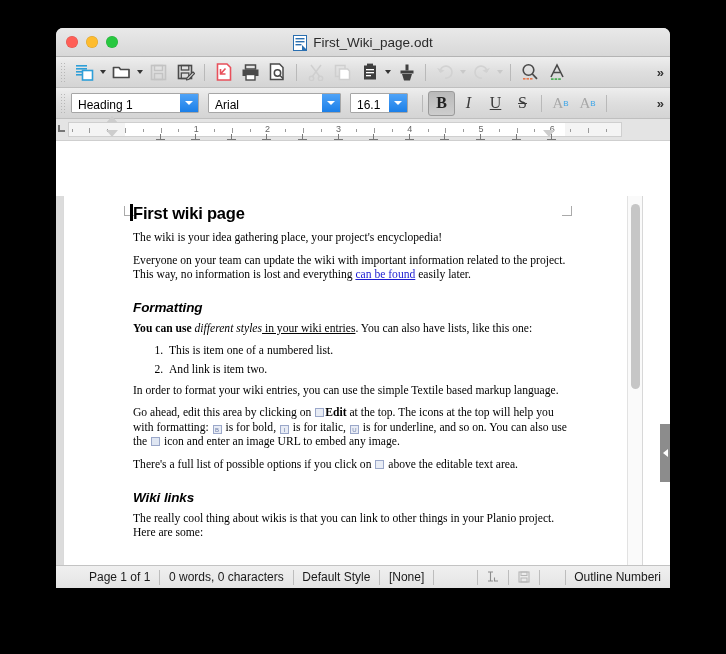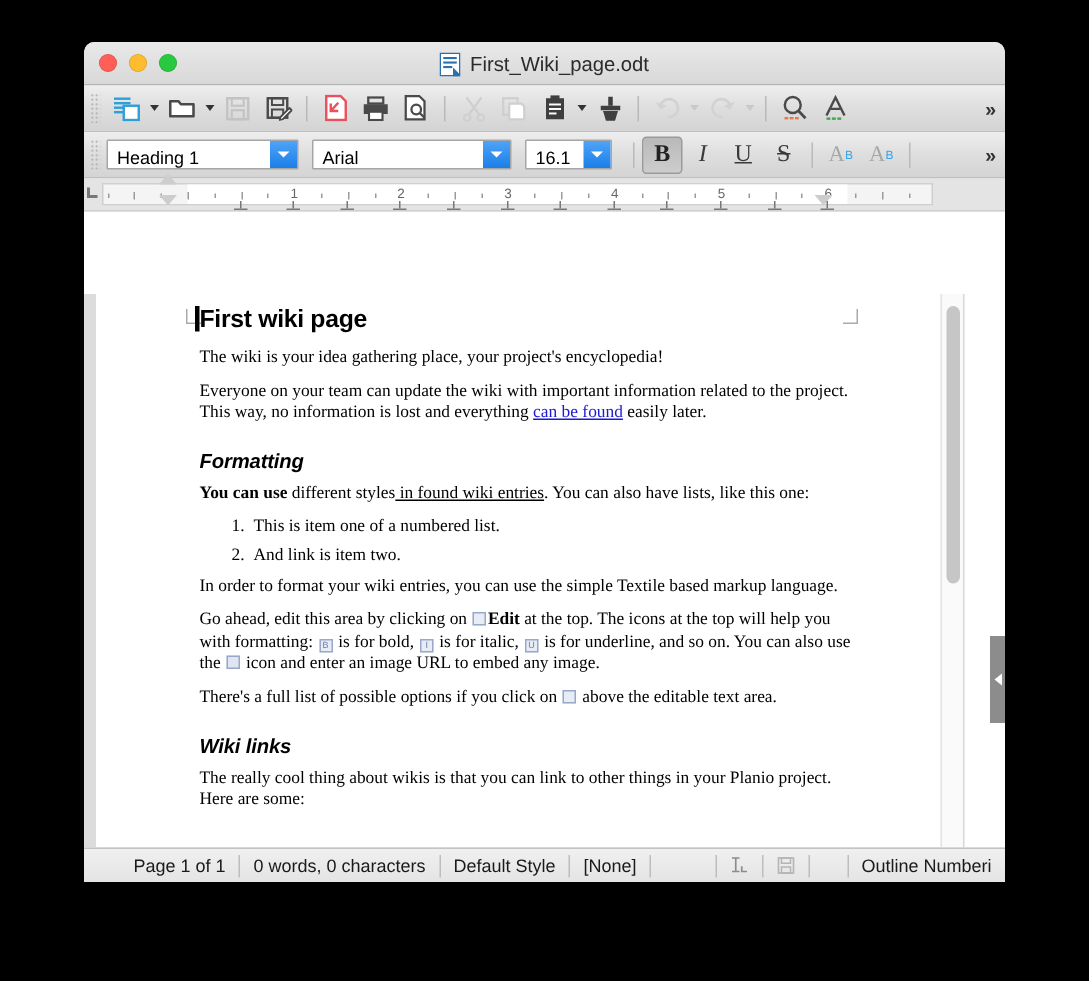--- a/index.html
+++ b/index.html
@@ -179,7 +179,7 @@
   a.doc-link { color:#1a1ad0; text-decoration:underline; }
   .u { text-decoration:underline; }
   .b { font-weight:bold; }
-  .i { }
+  .i { font-style:italic; }
   .inl-icon {
     display:inline-block; width:9px; height:9px; vertical-align:-1px;
     border:1px solid #9aa7c9; background:#e8ecf5; position:relative; margin:0 1px;

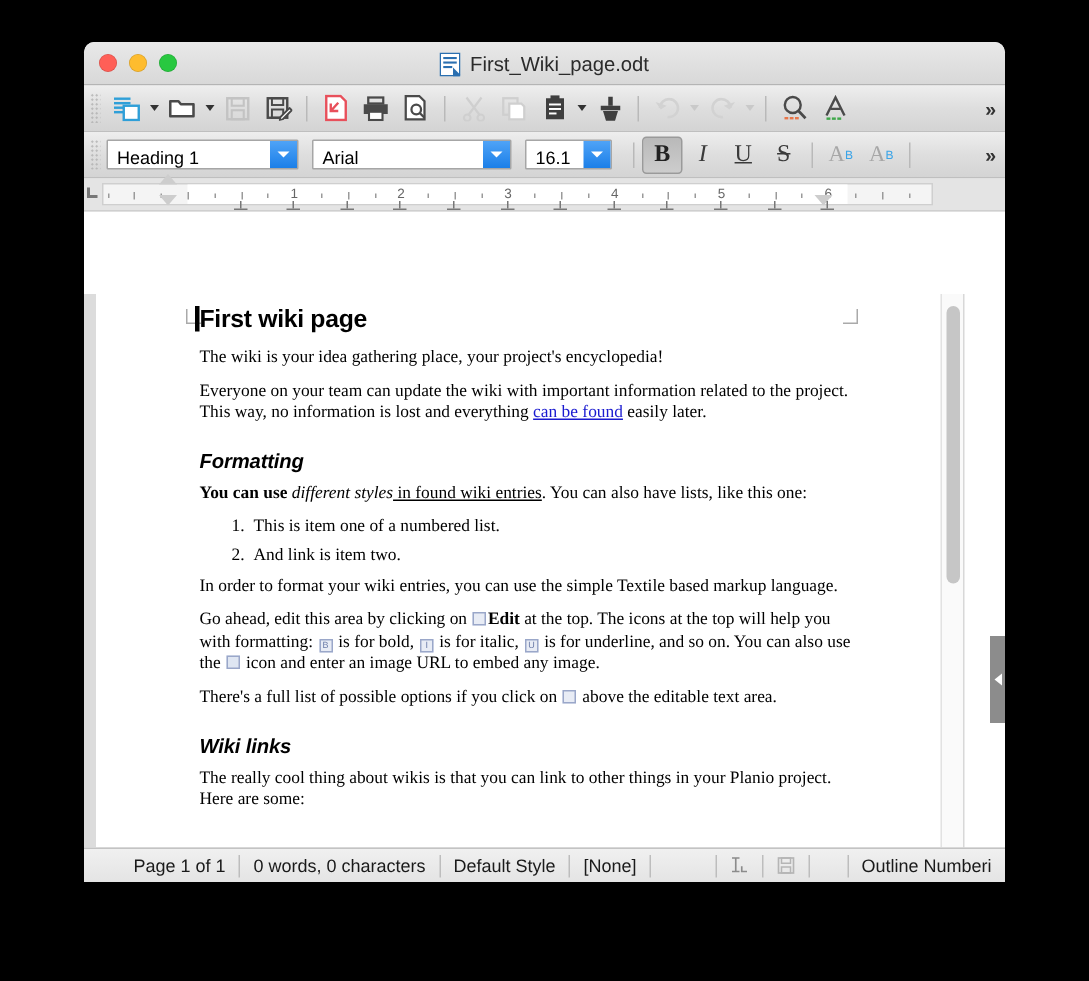--- a/index.html
+++ b/index.html
@@ -525,7 +525,7 @@
         <h2 class="doc-h2">Formatting</h2>
 
         <p class="doc-p">
-          <span class="b">You can use</span><span class="i"> different styles</span><span class="u"> in found wiki entries</span><span>. You can also have lists, like this one:</span>
+          <span class="b">You can use</span><span class="i"> different styles</span><span class="u"> in your wiki entries</span><span>. You can also have lists, like this one:</span>
         </p>
 
         <ol class="doc-ol">

